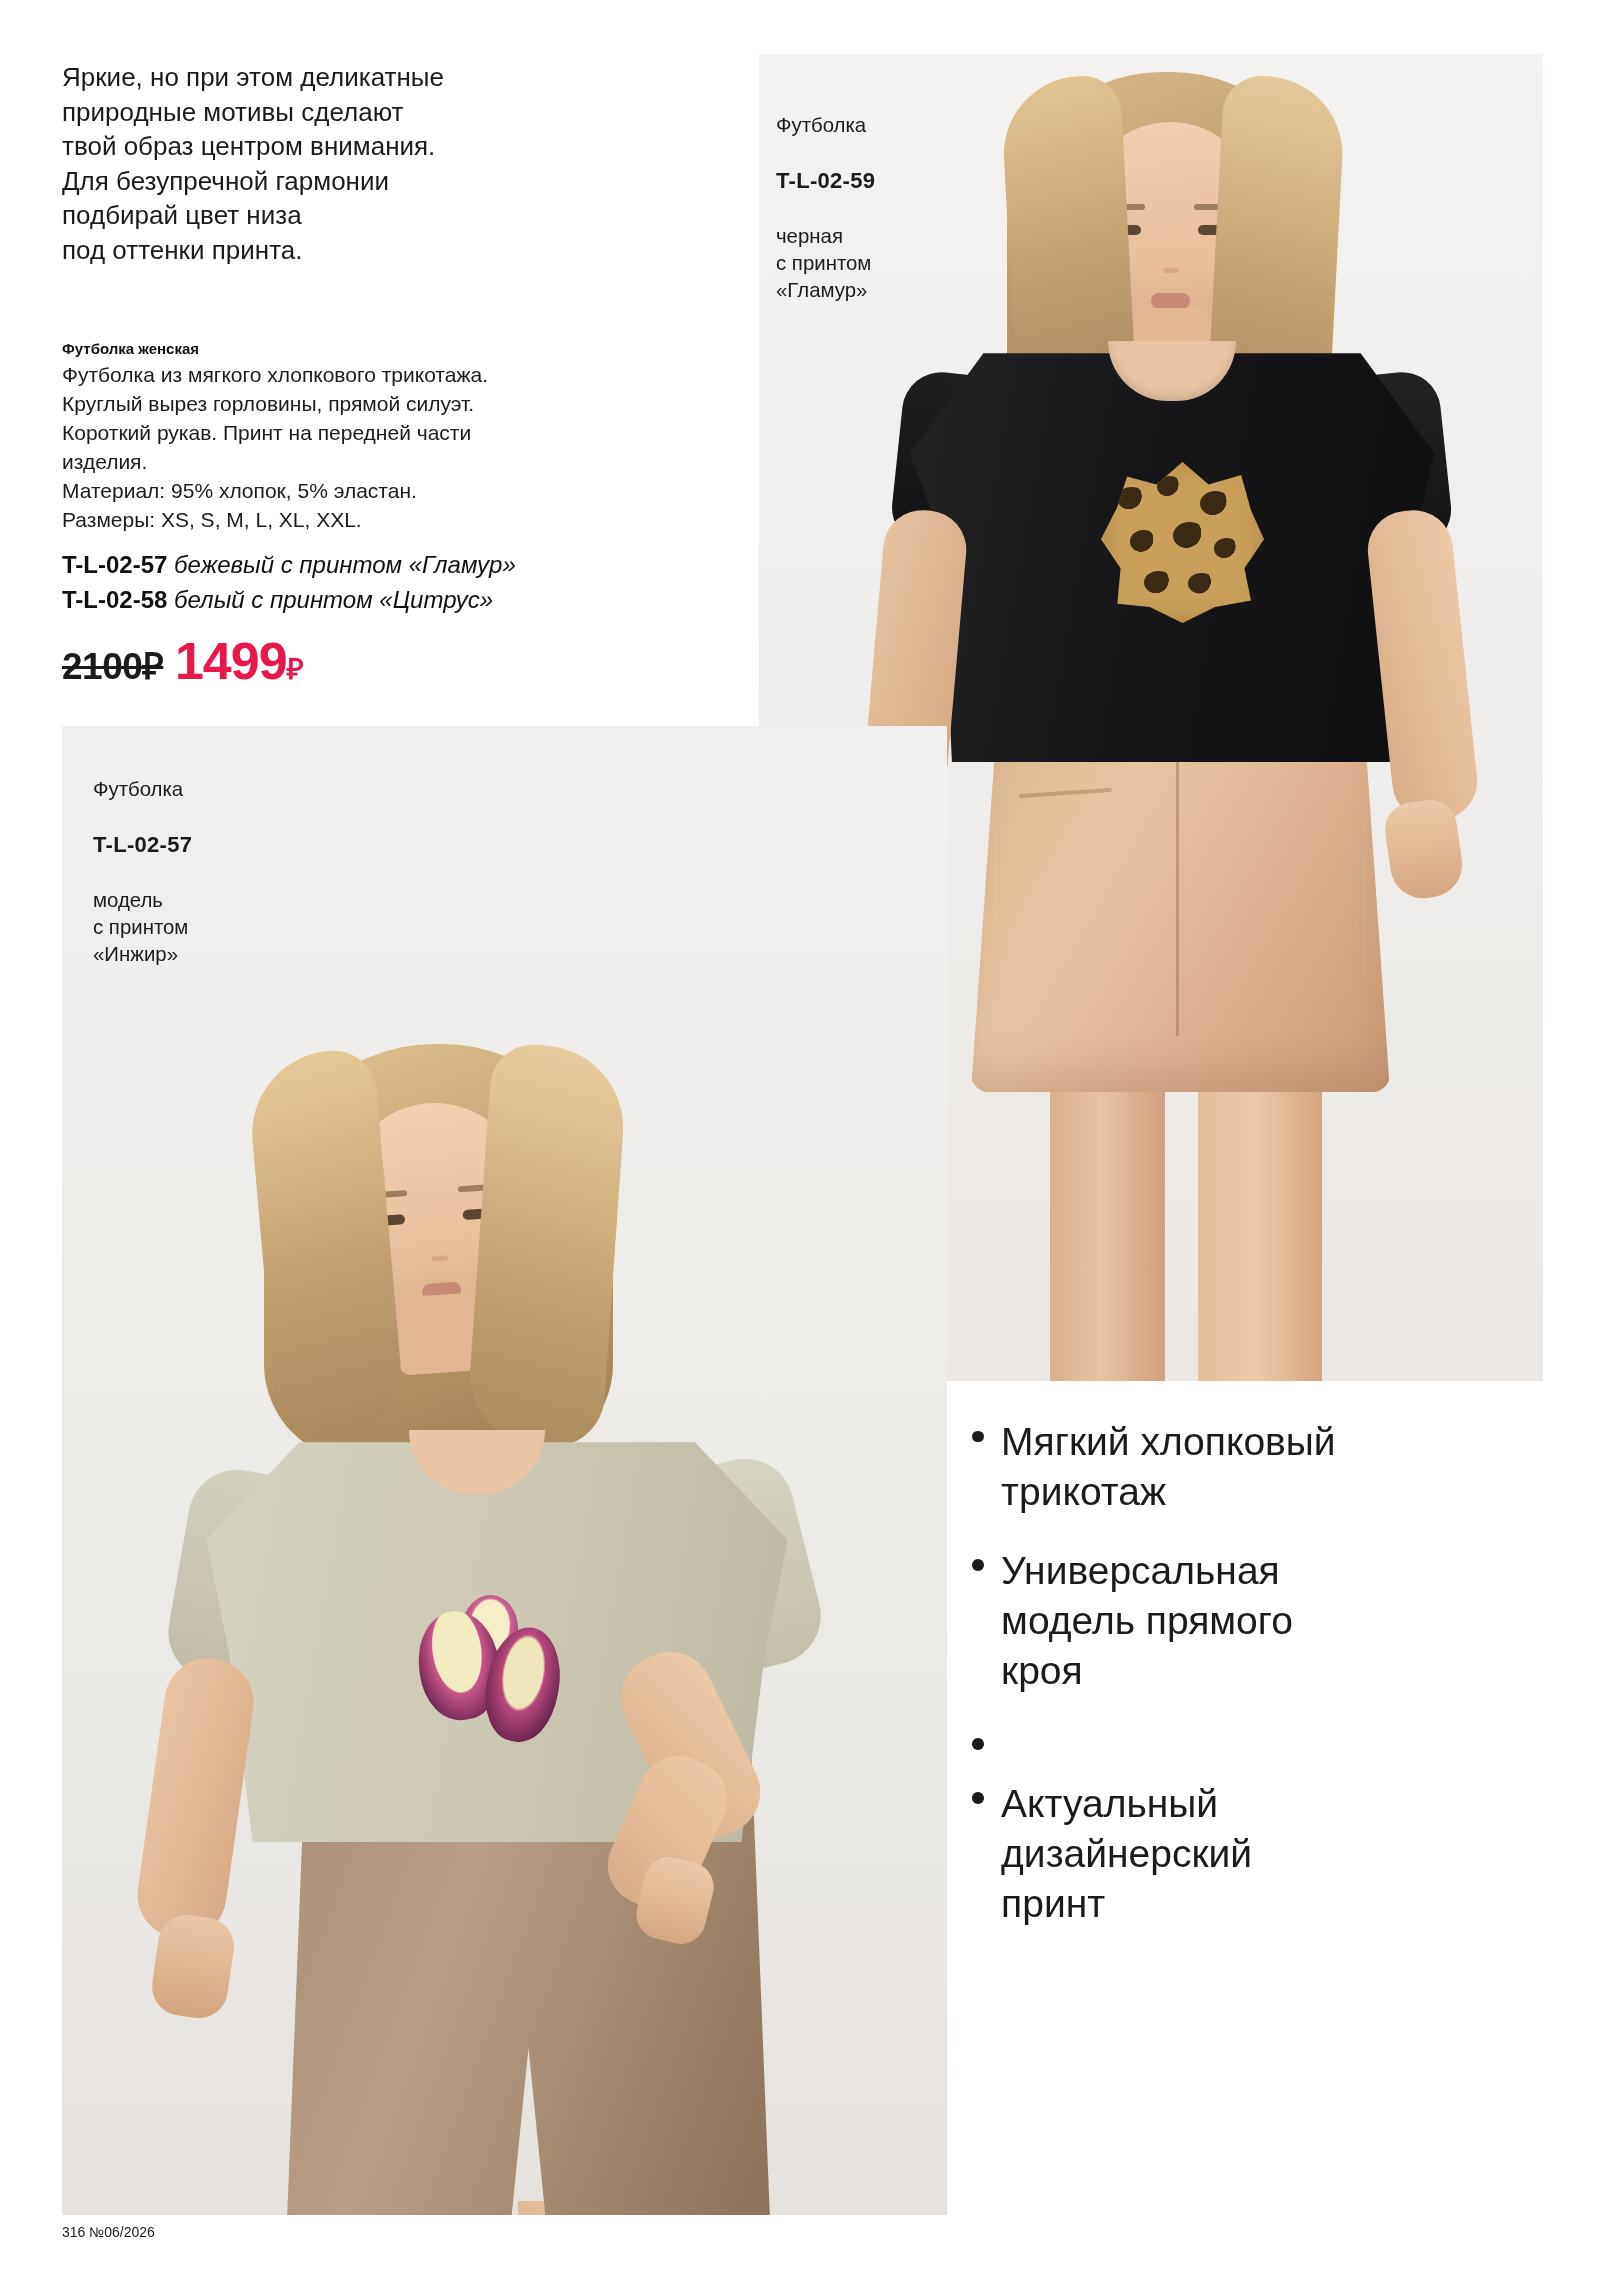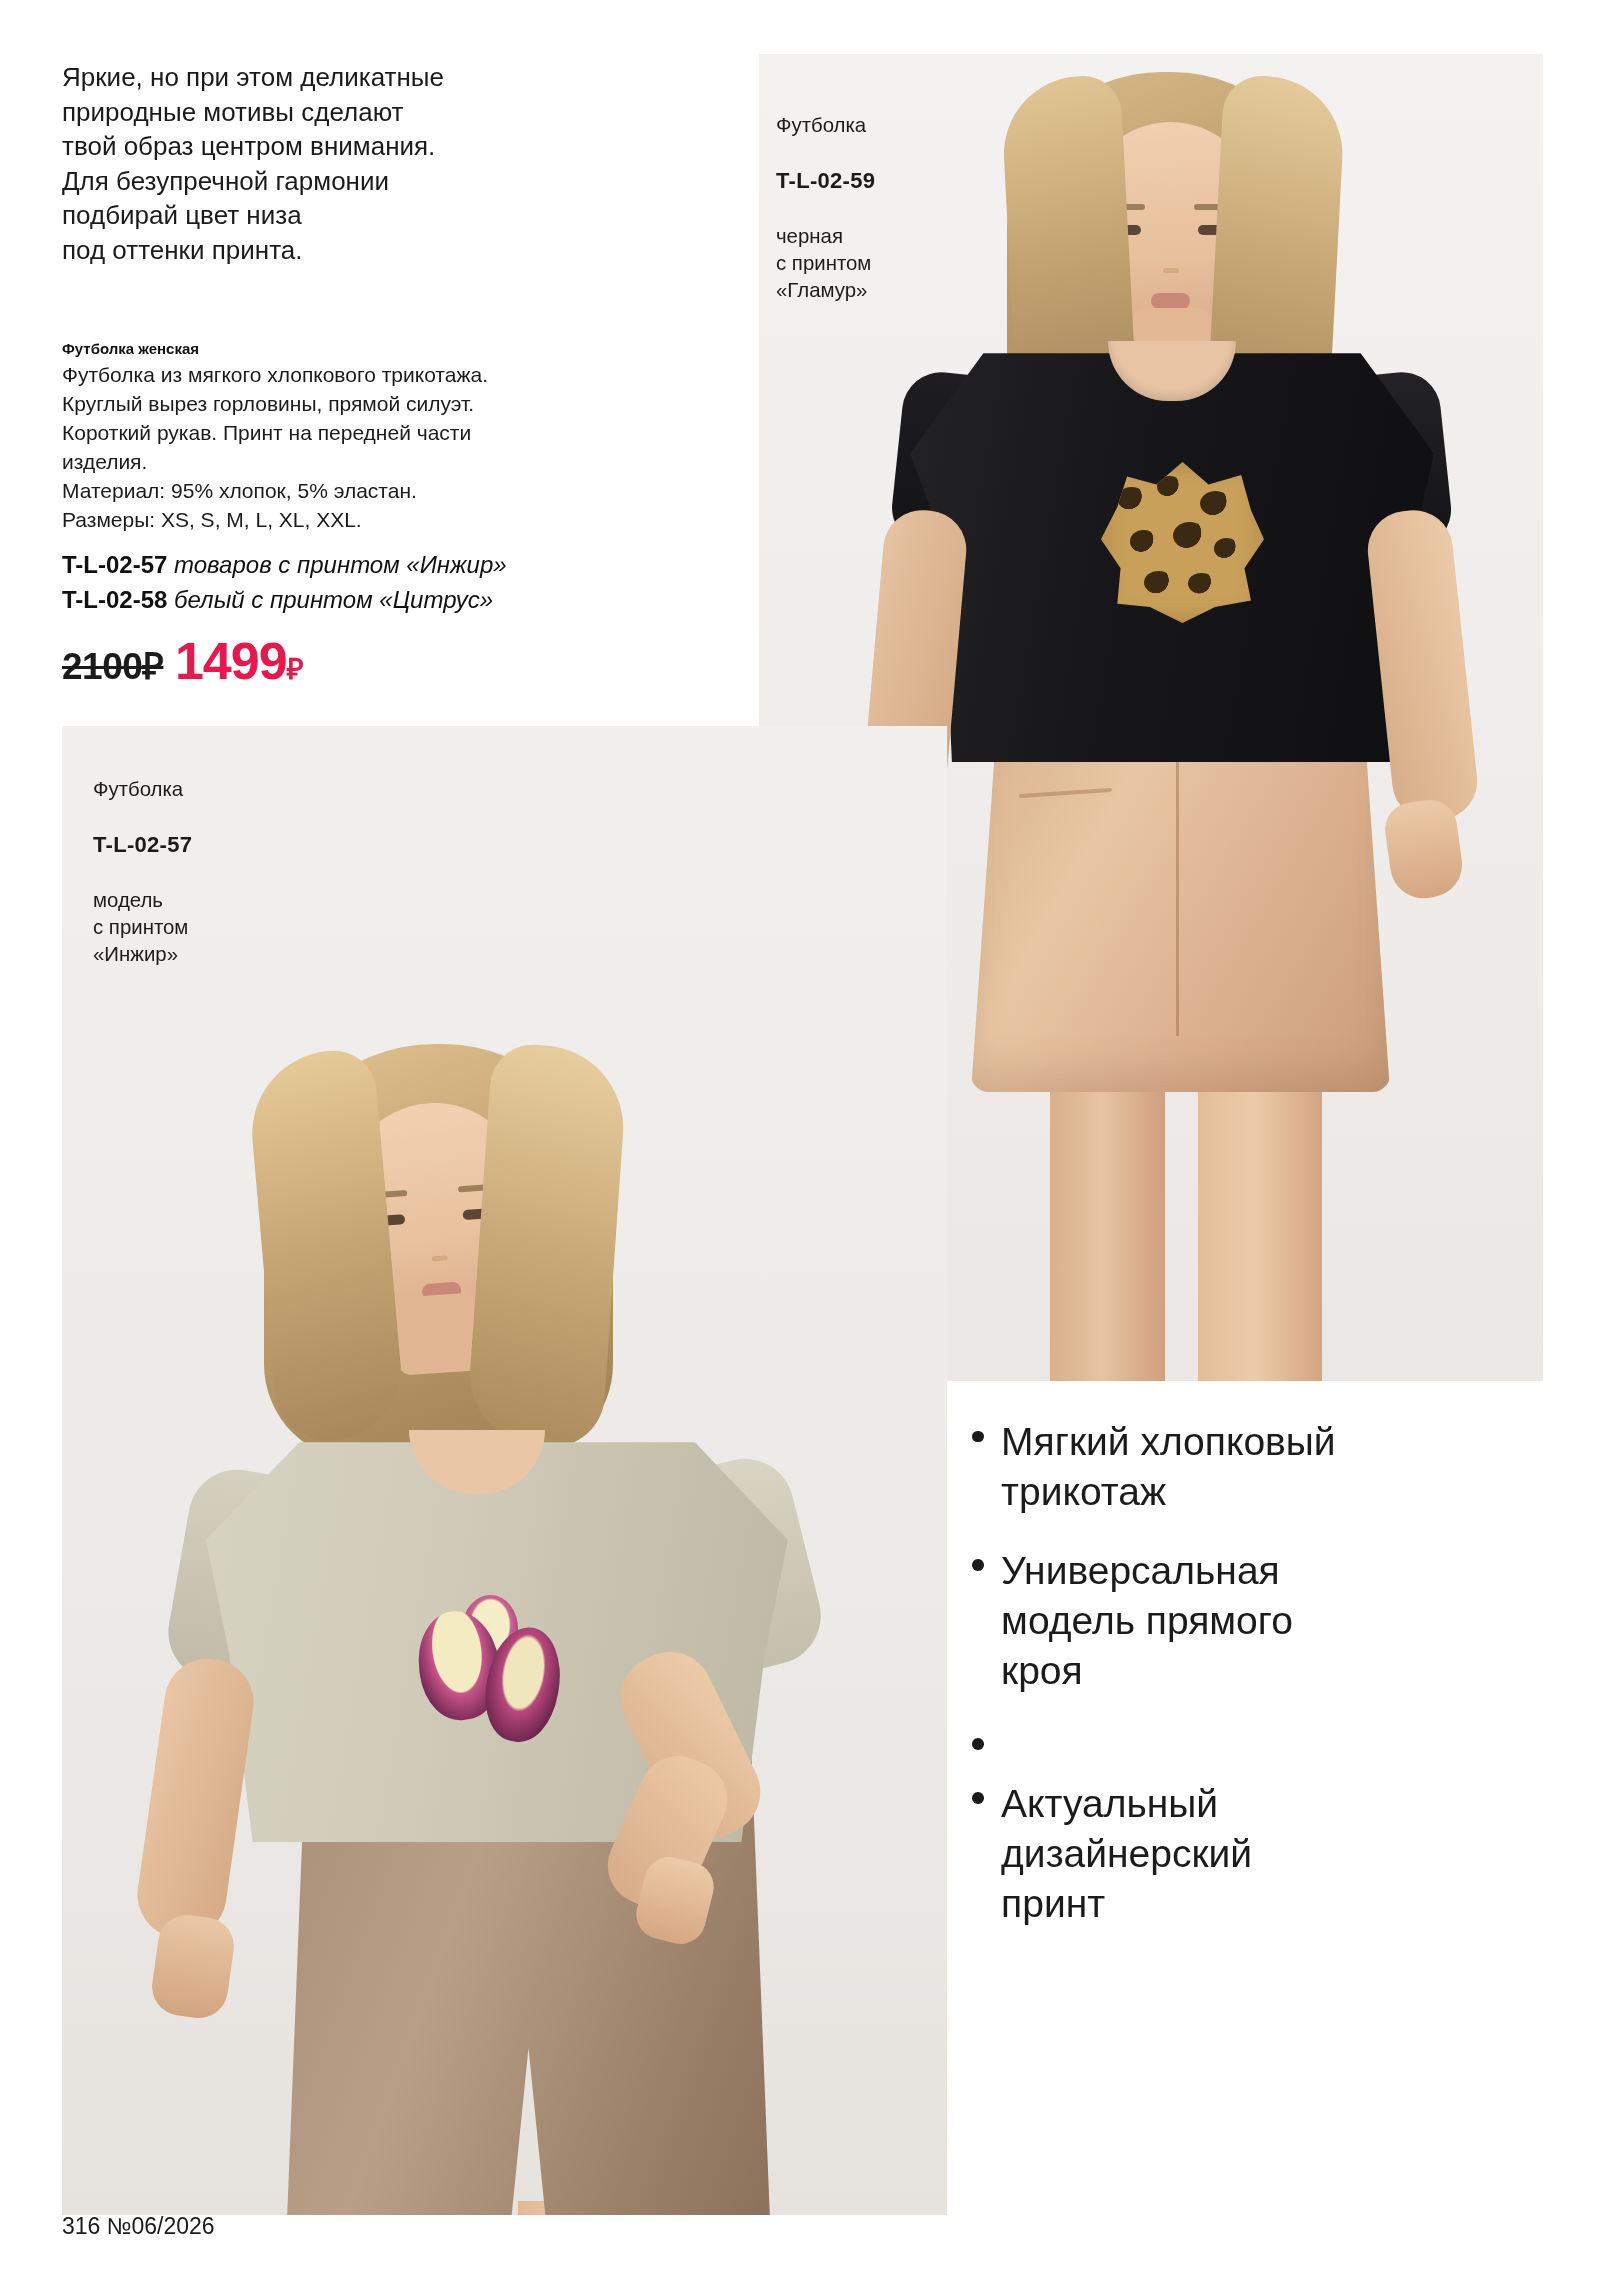--- a/index.html
+++ b/index.html
@@ -395,7 +395,7 @@
     <div class="codes">
       <div class="code-line">
         <span class="code">T-L-02-57</span>
-        <span class="code-desc">товаров с принтом «Инжир»</span>
+        <span class="code-desc">бежевый с принтом «Гламур»</span>
       </div>
       <div class="code-line">
         <span class="code">T-L-02-58</span>

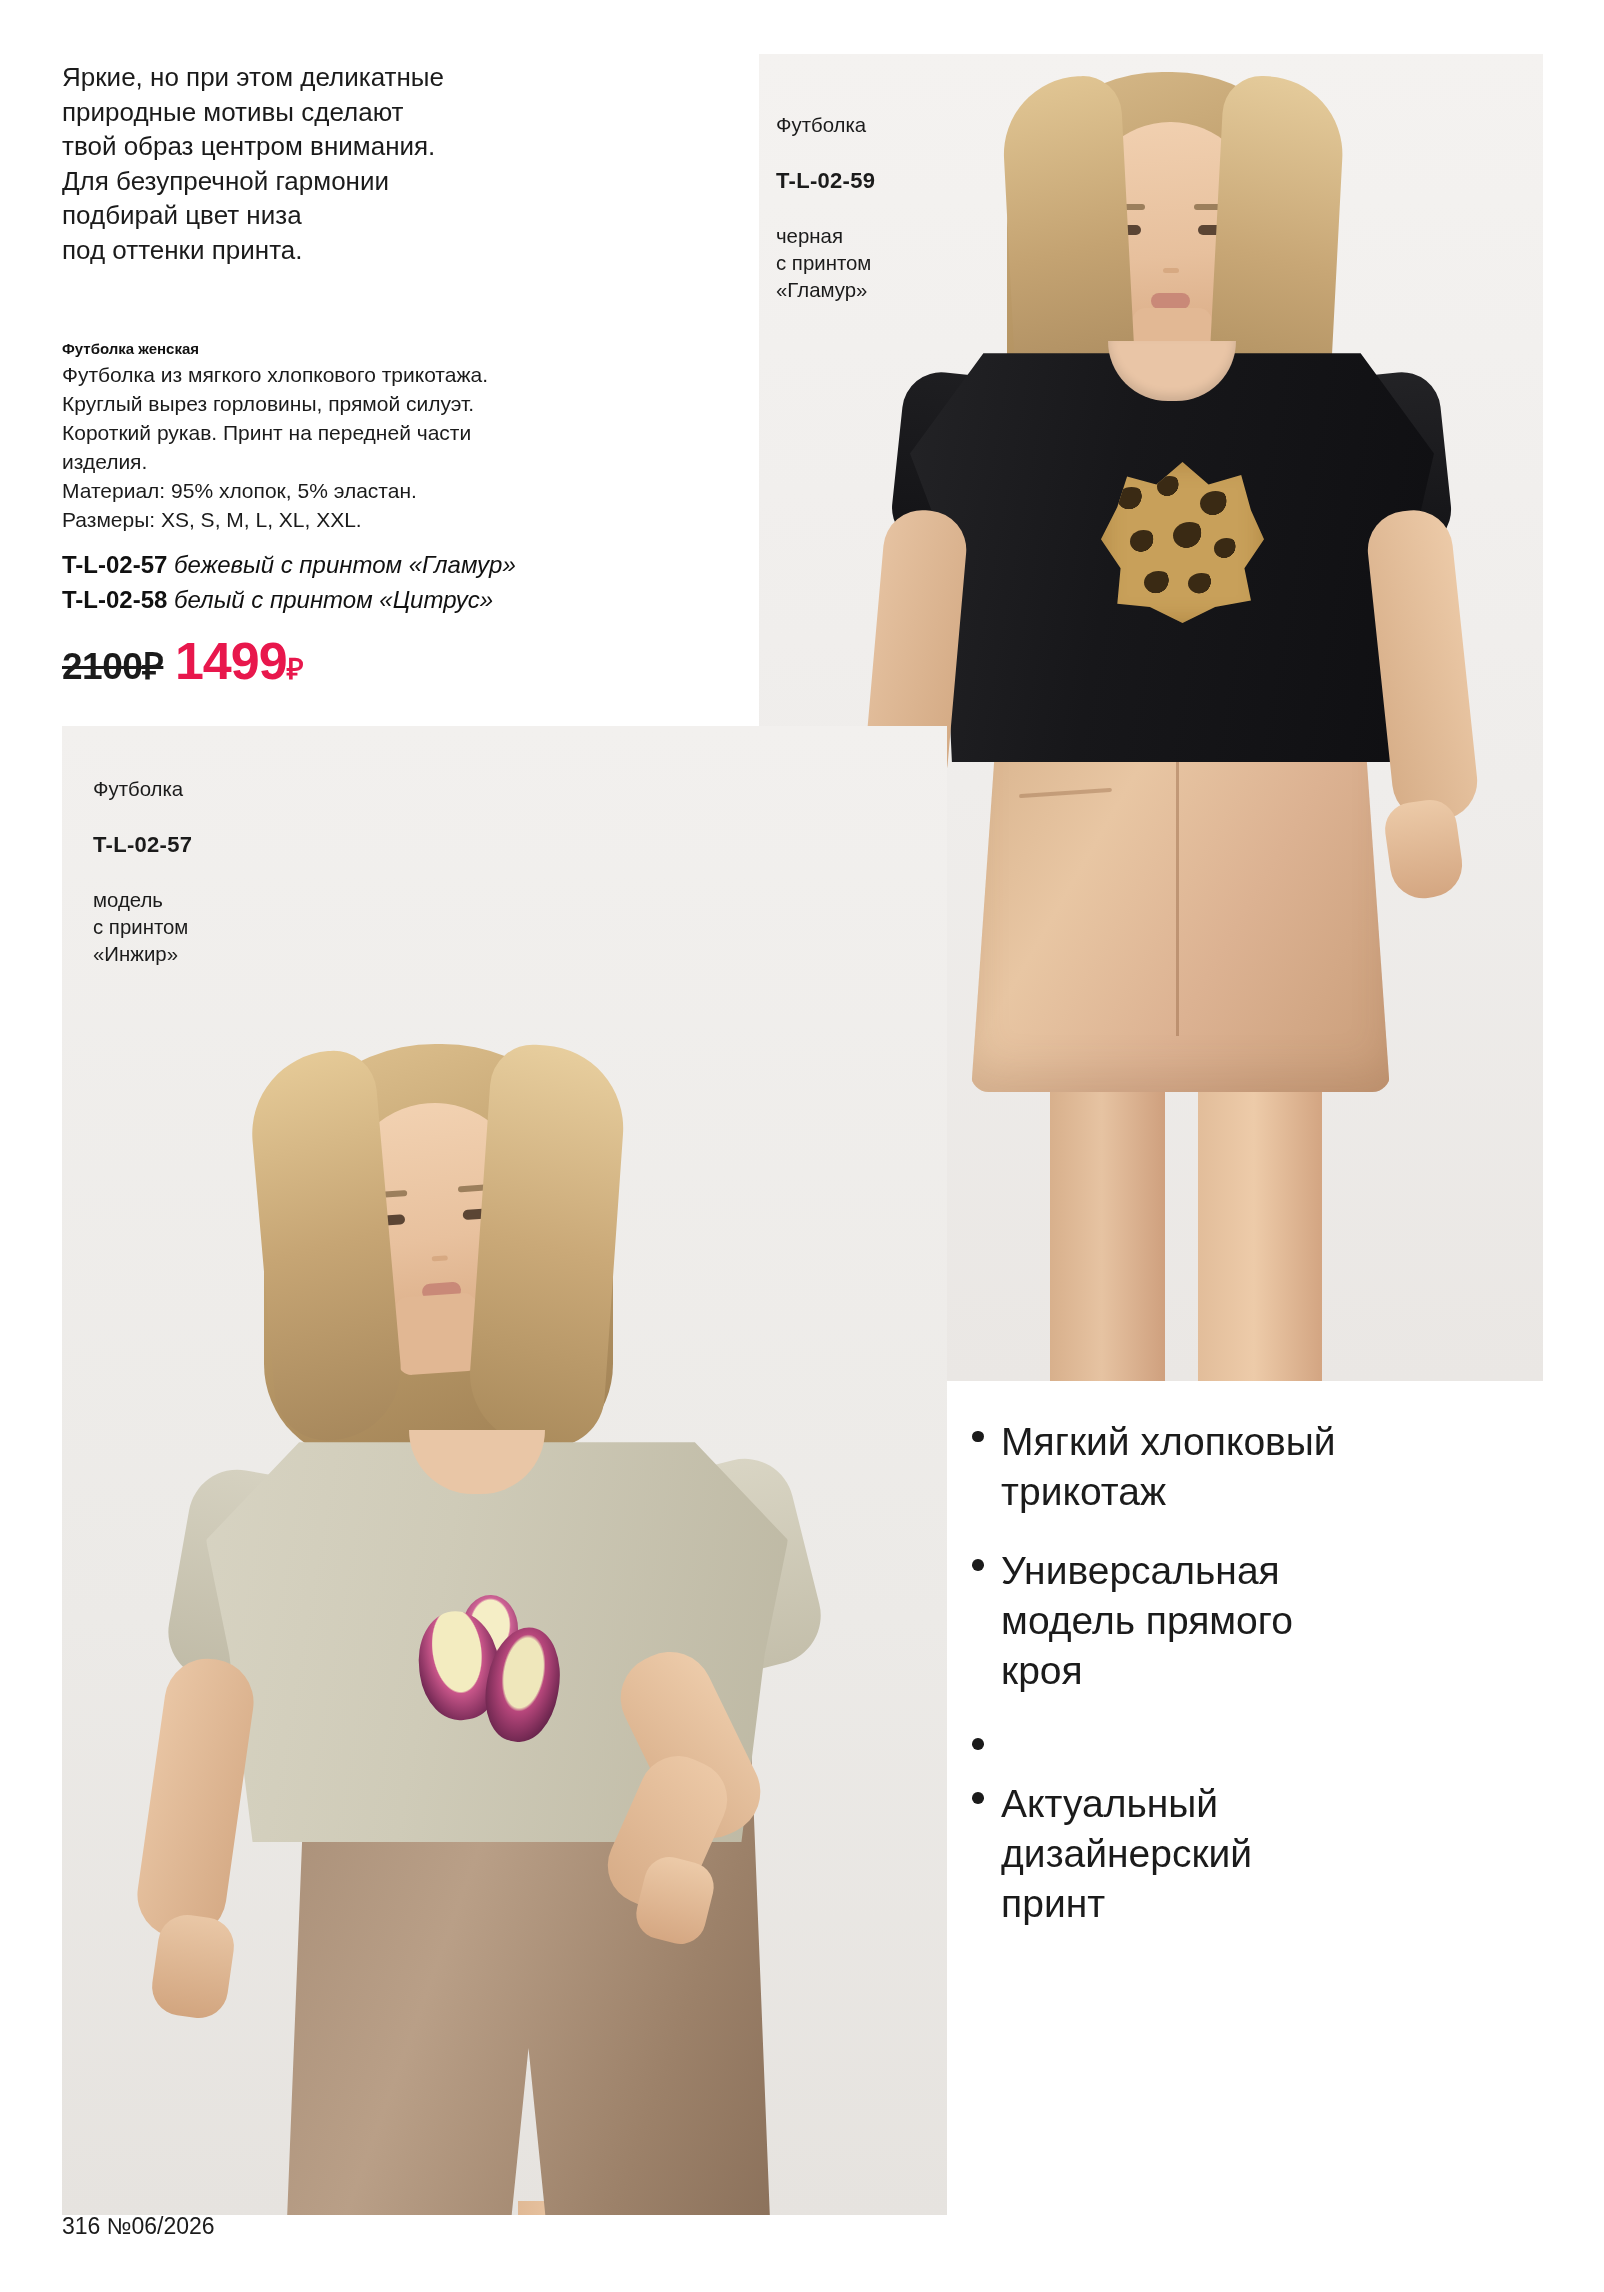--- a/index.html
+++ b/index.html
@@ -143,7 +143,7 @@
     position: absolute;
     left: 62px;
     bottom: 52px;
-    font-size: 23px;
+    font-size: 14px;
     color: #1b1b1b;
   }
   .footer-left .pg { font-weight: normal; }

